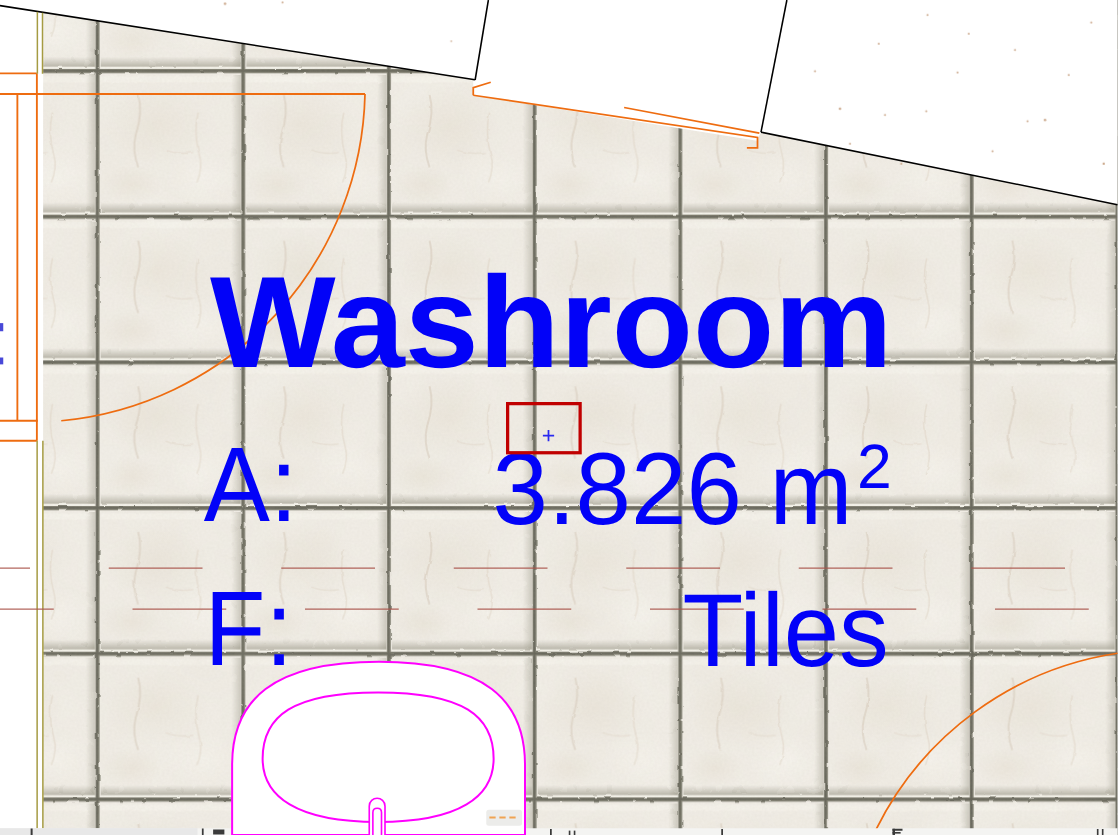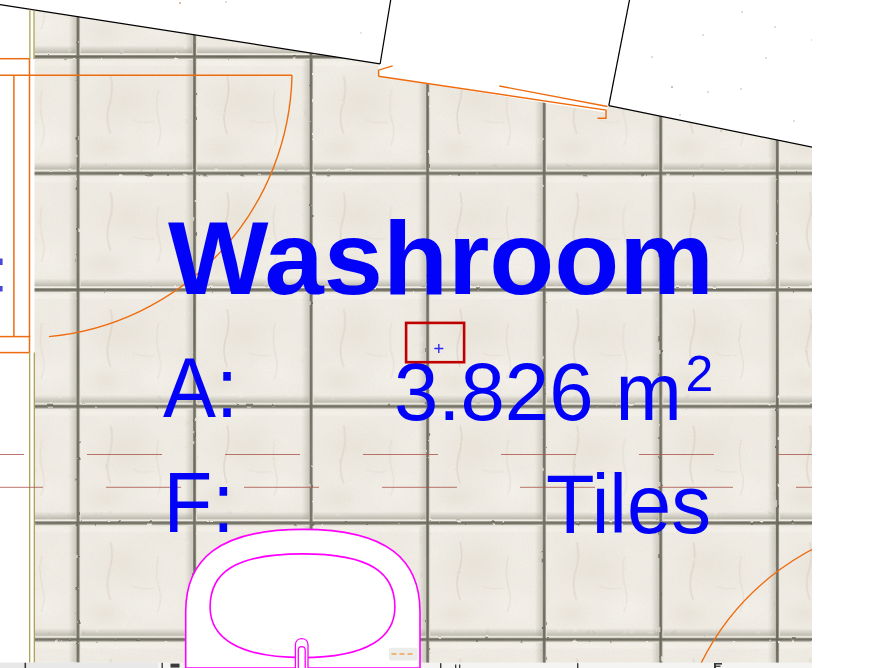--- a/index.html
+++ b/index.html
@@ -3,7 +3,7 @@
 <meta charset="utf-8">
 <style>
   html,body{margin:0;padding:0;background:#fff;}
-  #wrap{position:relative;width:812px;height:668px;overflow:hidden;}
+  #wrap{position:relative;width:894px;height:668px;overflow:hidden;}
   svg{display:block;}
   text{font-family:"Liberation Sans", sans-serif;}
 </style>

